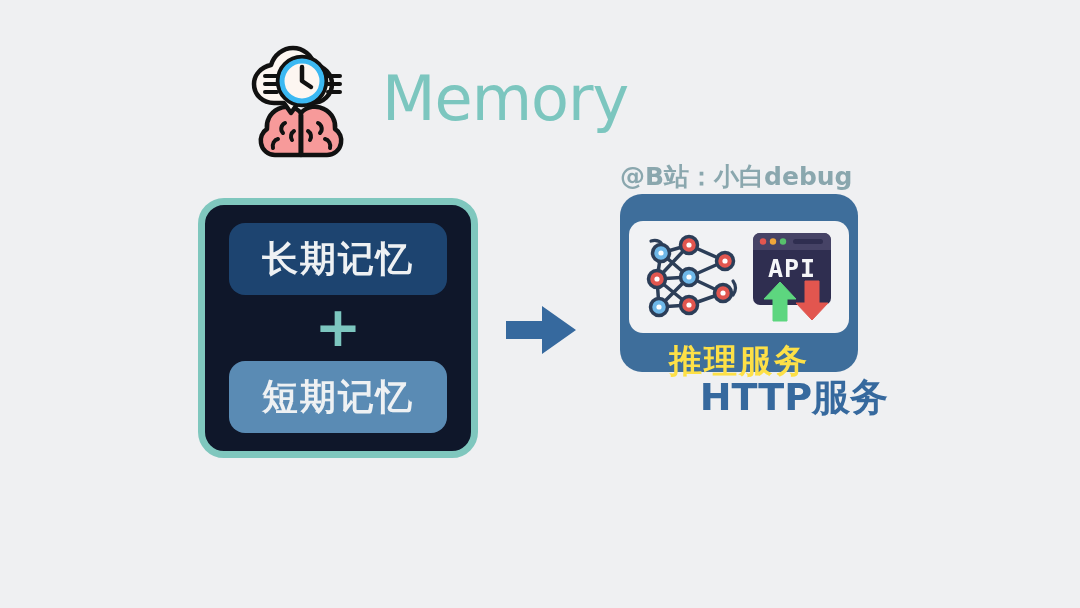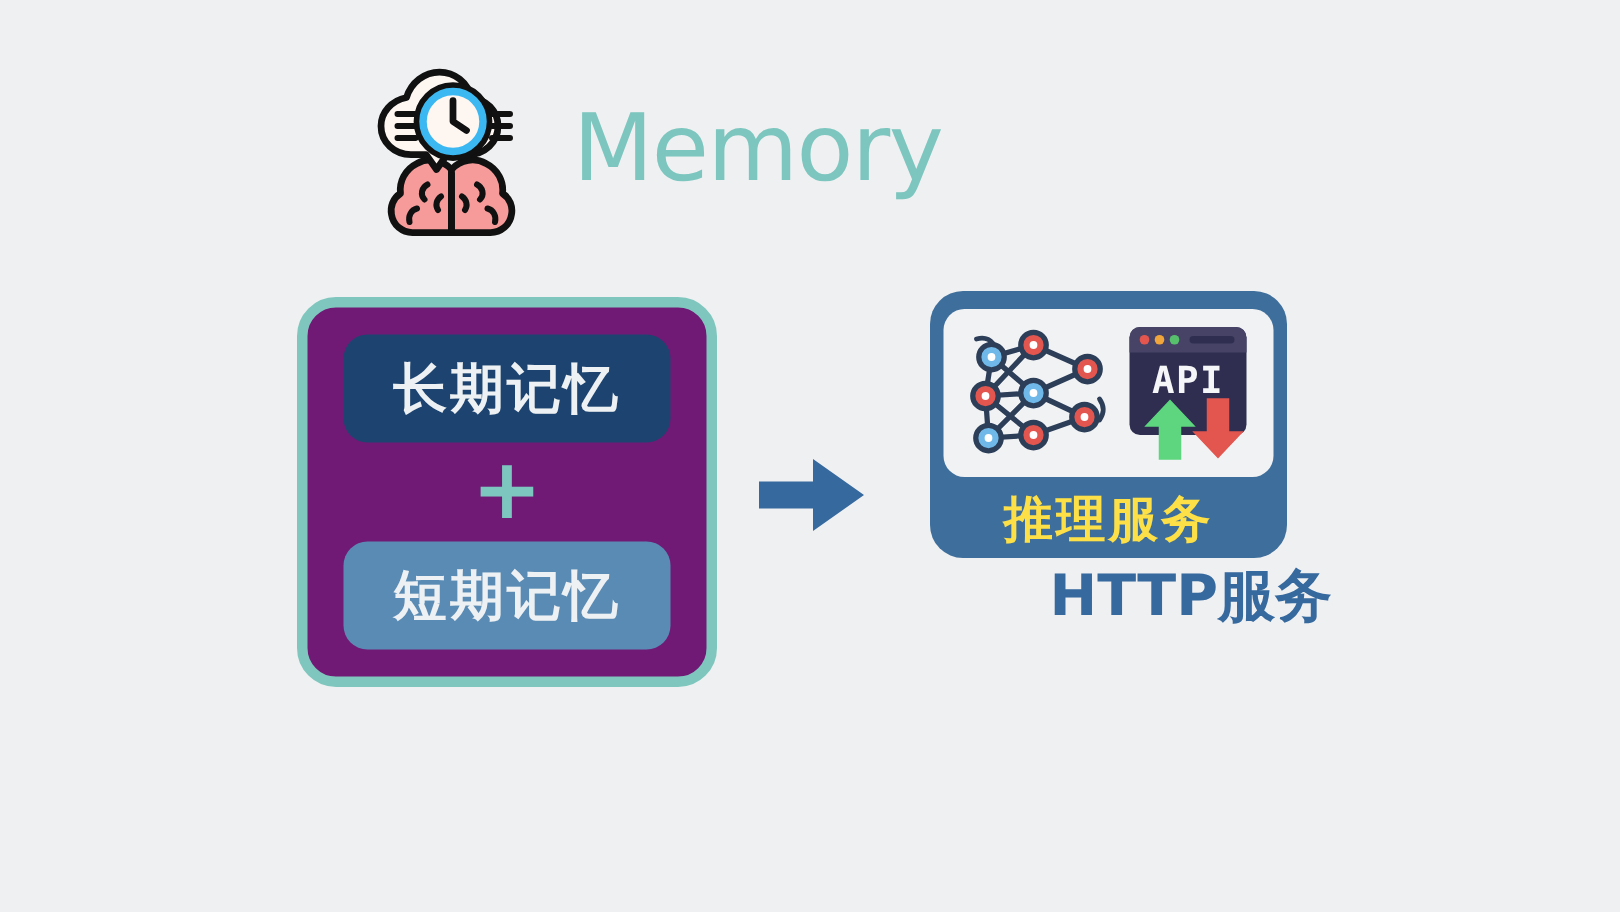--- a/index.html
+++ b/index.html
@@ -204,6 +204,7 @@
     </svg>
   </span>
 
+  <div class="watermark">@B站：小白debug</div>
 
   <div class="service-card">
     <div class="service-screen">

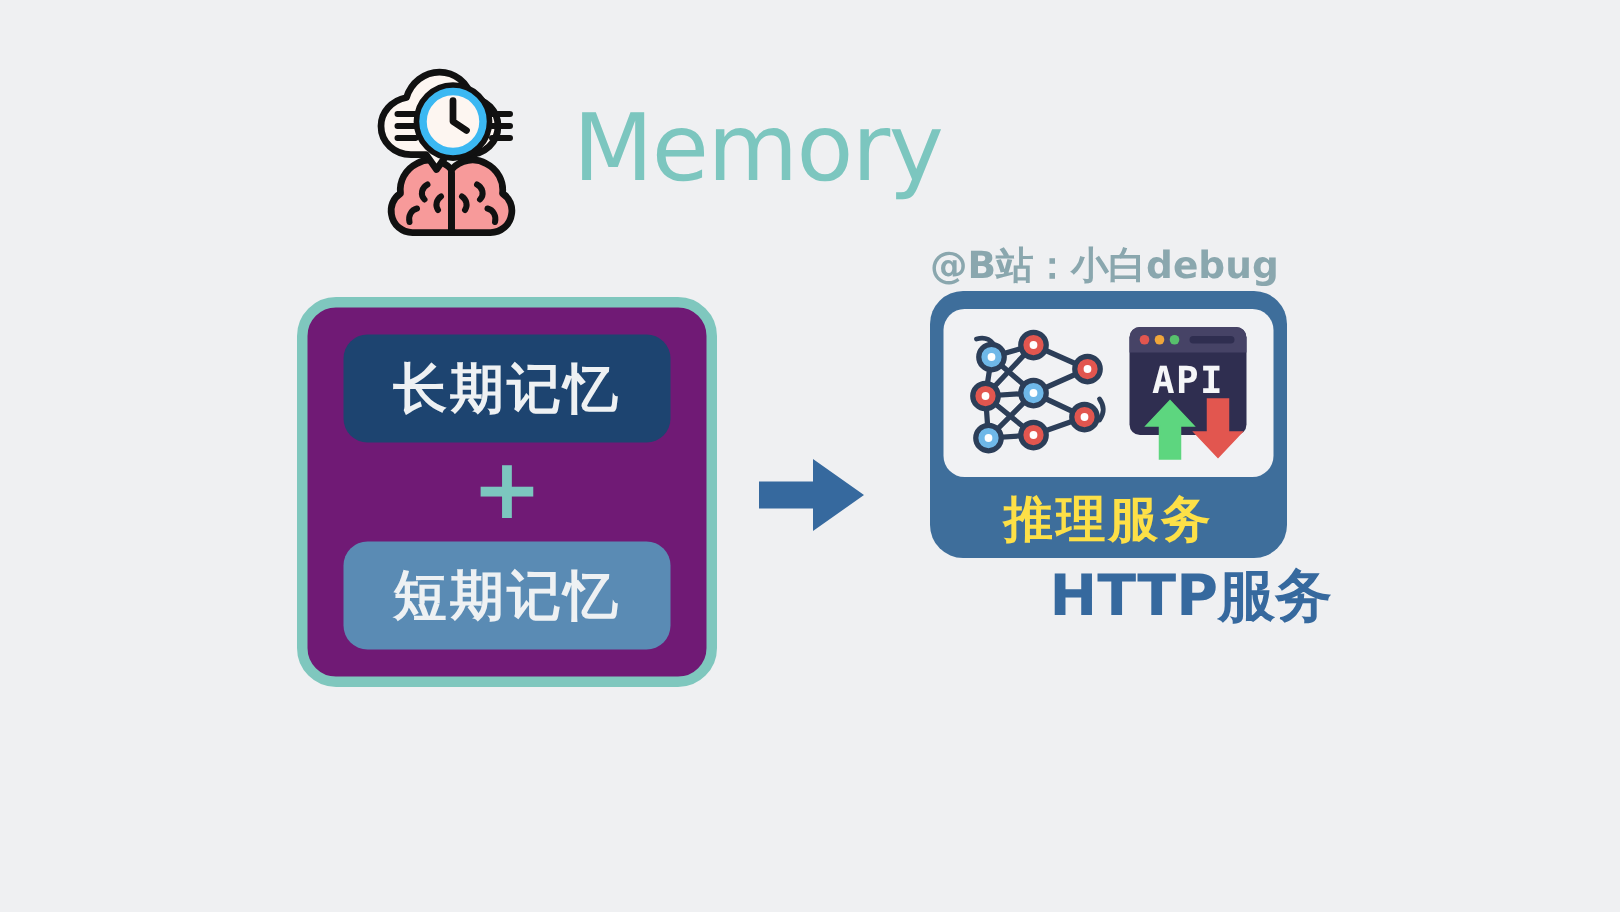--- a/index.html
+++ b/index.html
@@ -54,7 +54,7 @@
     height: 260px;
     border: 7px solid #7fc7be;
     border-radius: 26px;
-    background: #701a75;
+    background: #0f172a;
     box-sizing: border-box;
     display: flex;
     flex-direction: column;

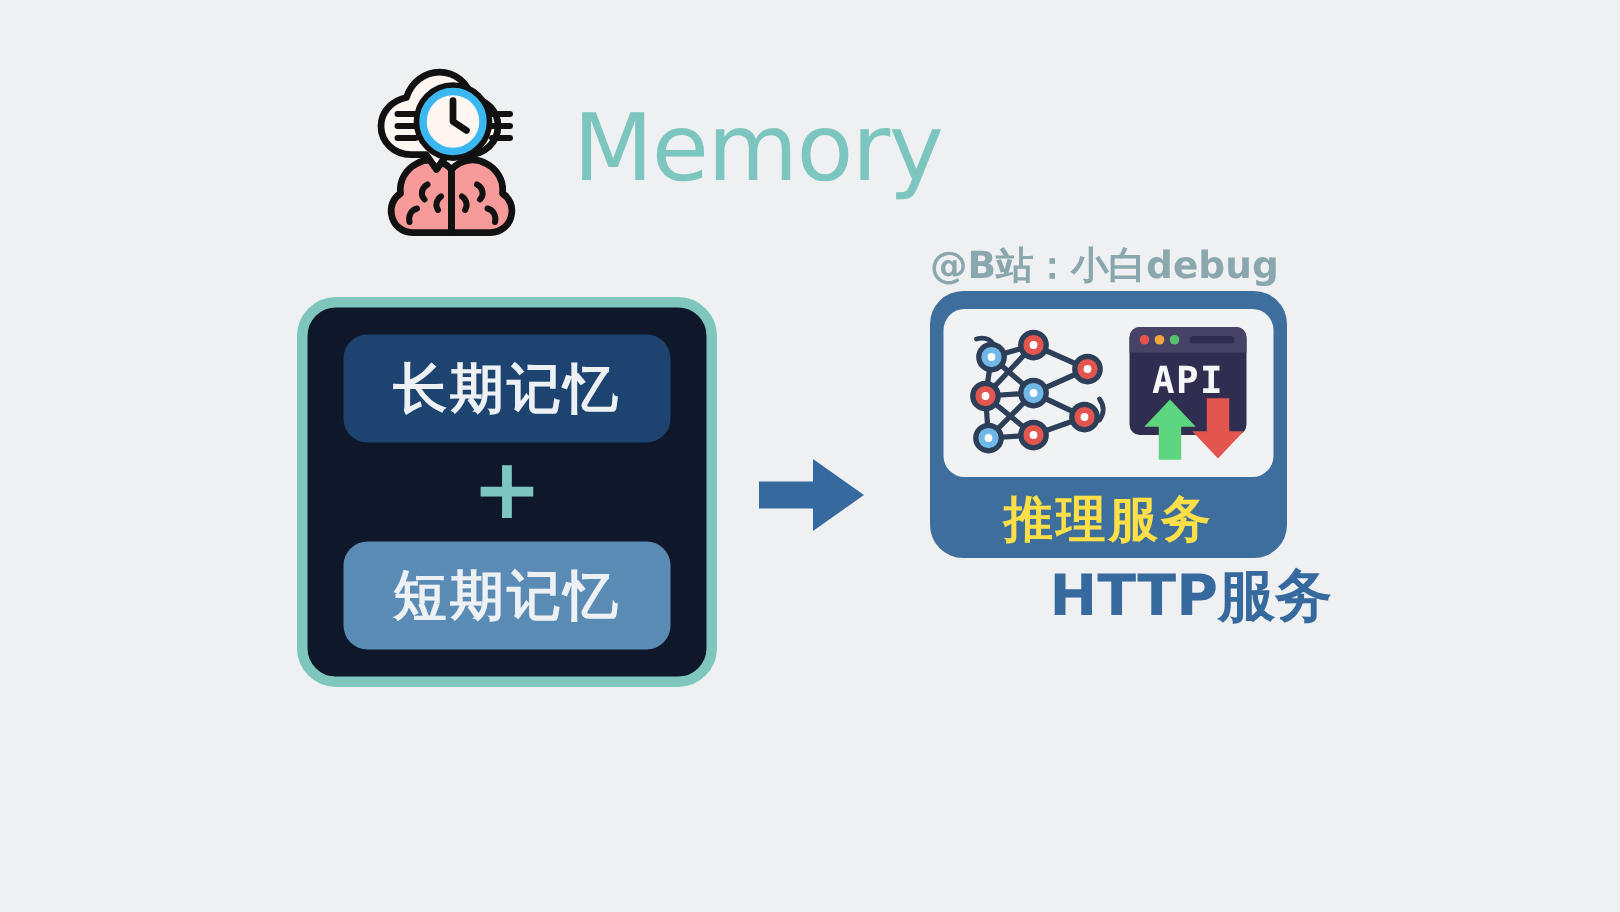--- a/index.html
+++ b/index.html
@@ -117,7 +117,7 @@
     background: #3e6e9b;
     border-radius: 22px;
     box-sizing: border-box;
-    padding: 12px 9px 0 9px;
+    padding: 27px 9px 0 9px;
   }
   .service-screen {
     width: 100%;

